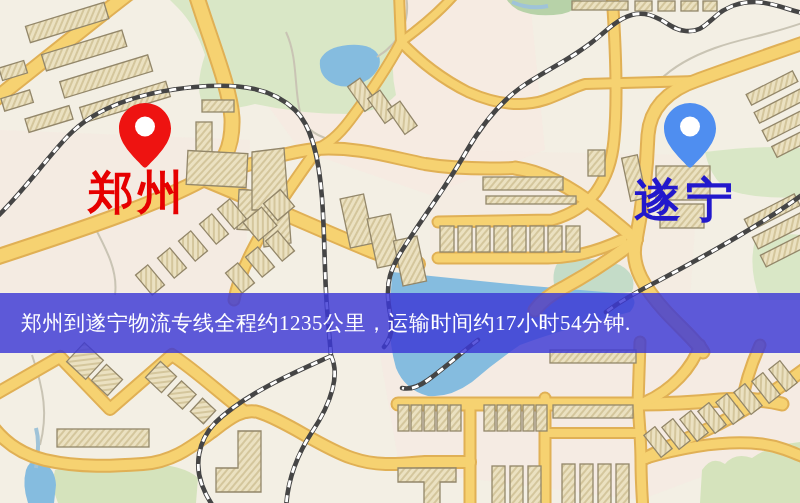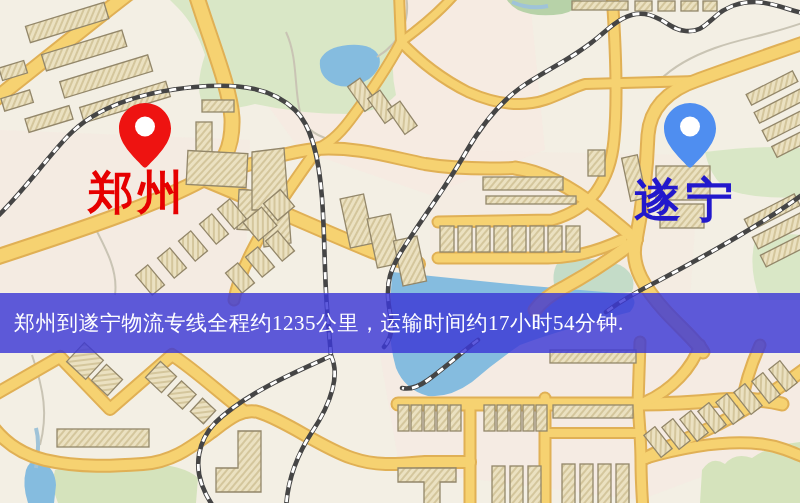--- a/index.html
+++ b/index.html
@@ -26,7 +26,7 @@
   .label-dest{left:634px;top:177px;font-size:47px;letter-spacing:5px;color:#2218cc;}
   .banner{position:absolute;left:0;top:293px;width:800px;height:60px;
           background:rgba(60,56,214,0.82);box-sizing:border-box;
-          padding-left:14px;display:flex;align-items:center;}
+          padding-left:21px;display:flex;align-items:center;}
   .banner span{color:#ffffff;font-size:21px;letter-spacing:0.5px;
                font-family:"Liberation Serif",serif;white-space:nowrap;}
 </style>

